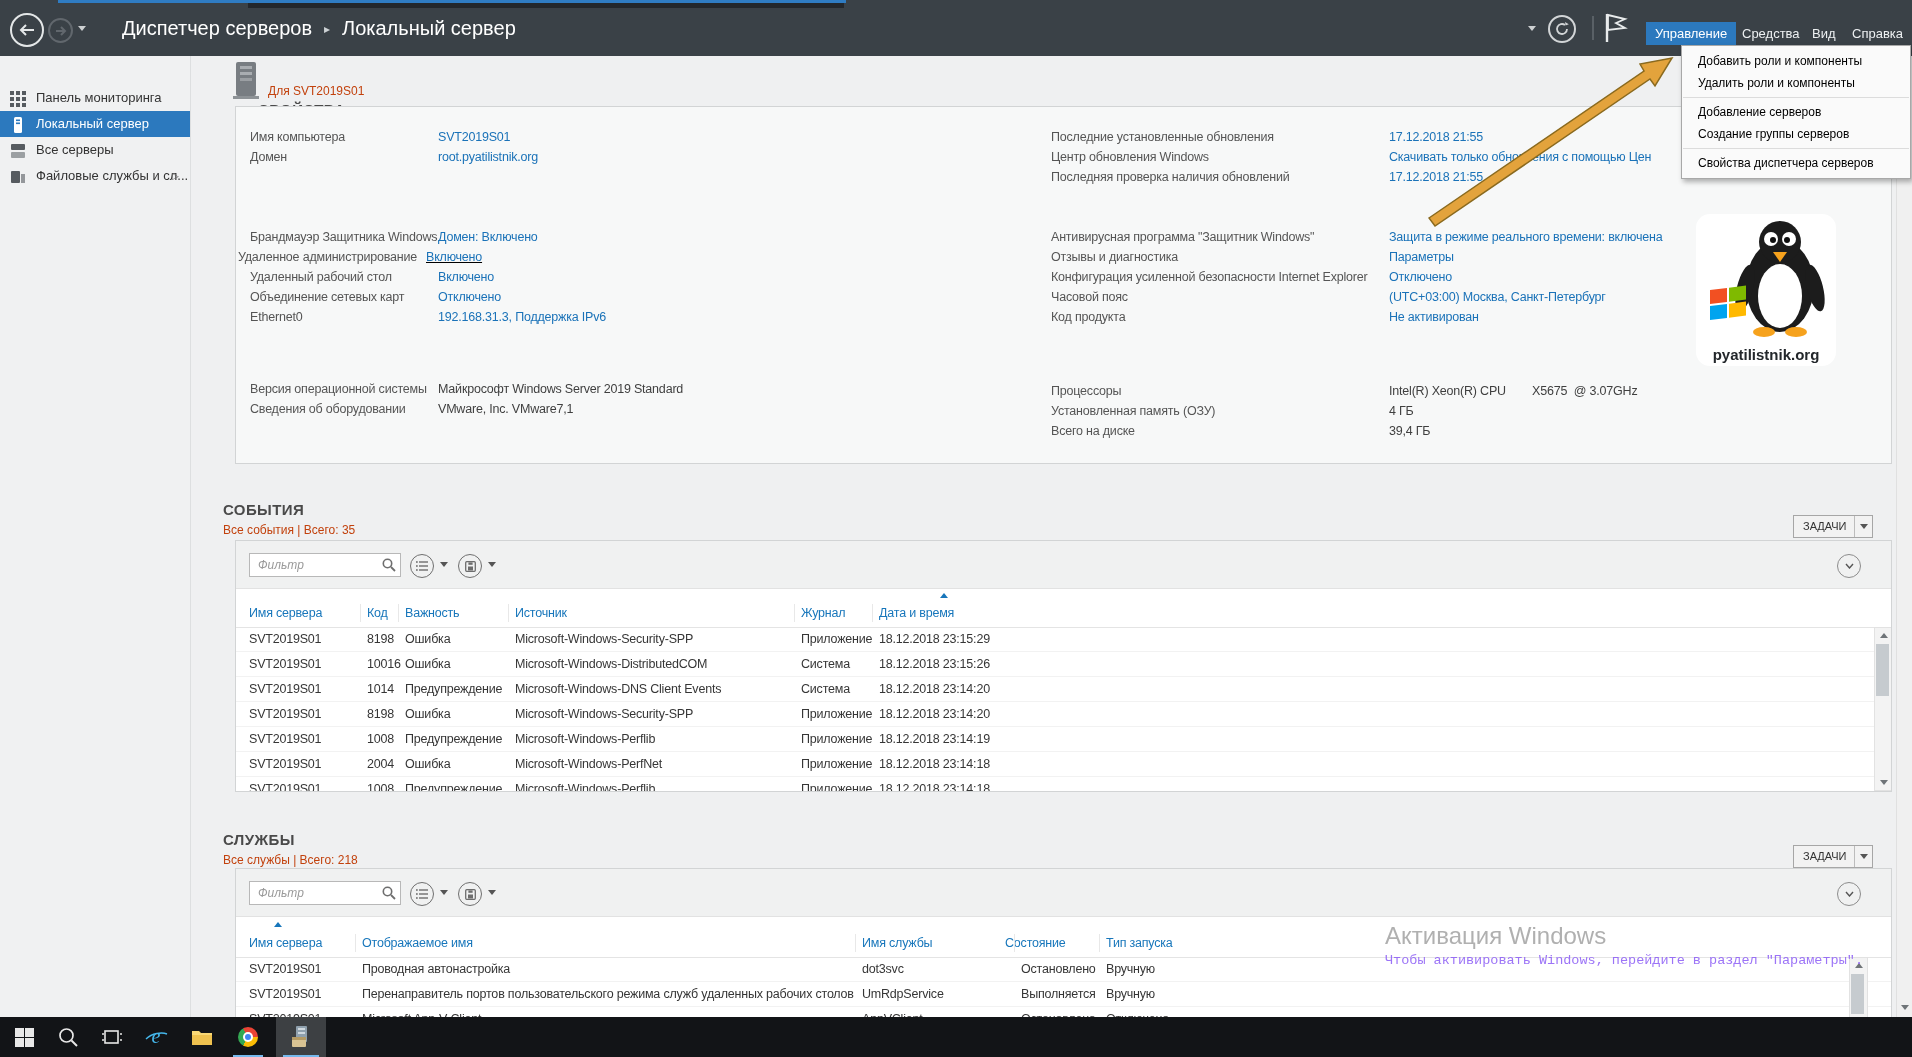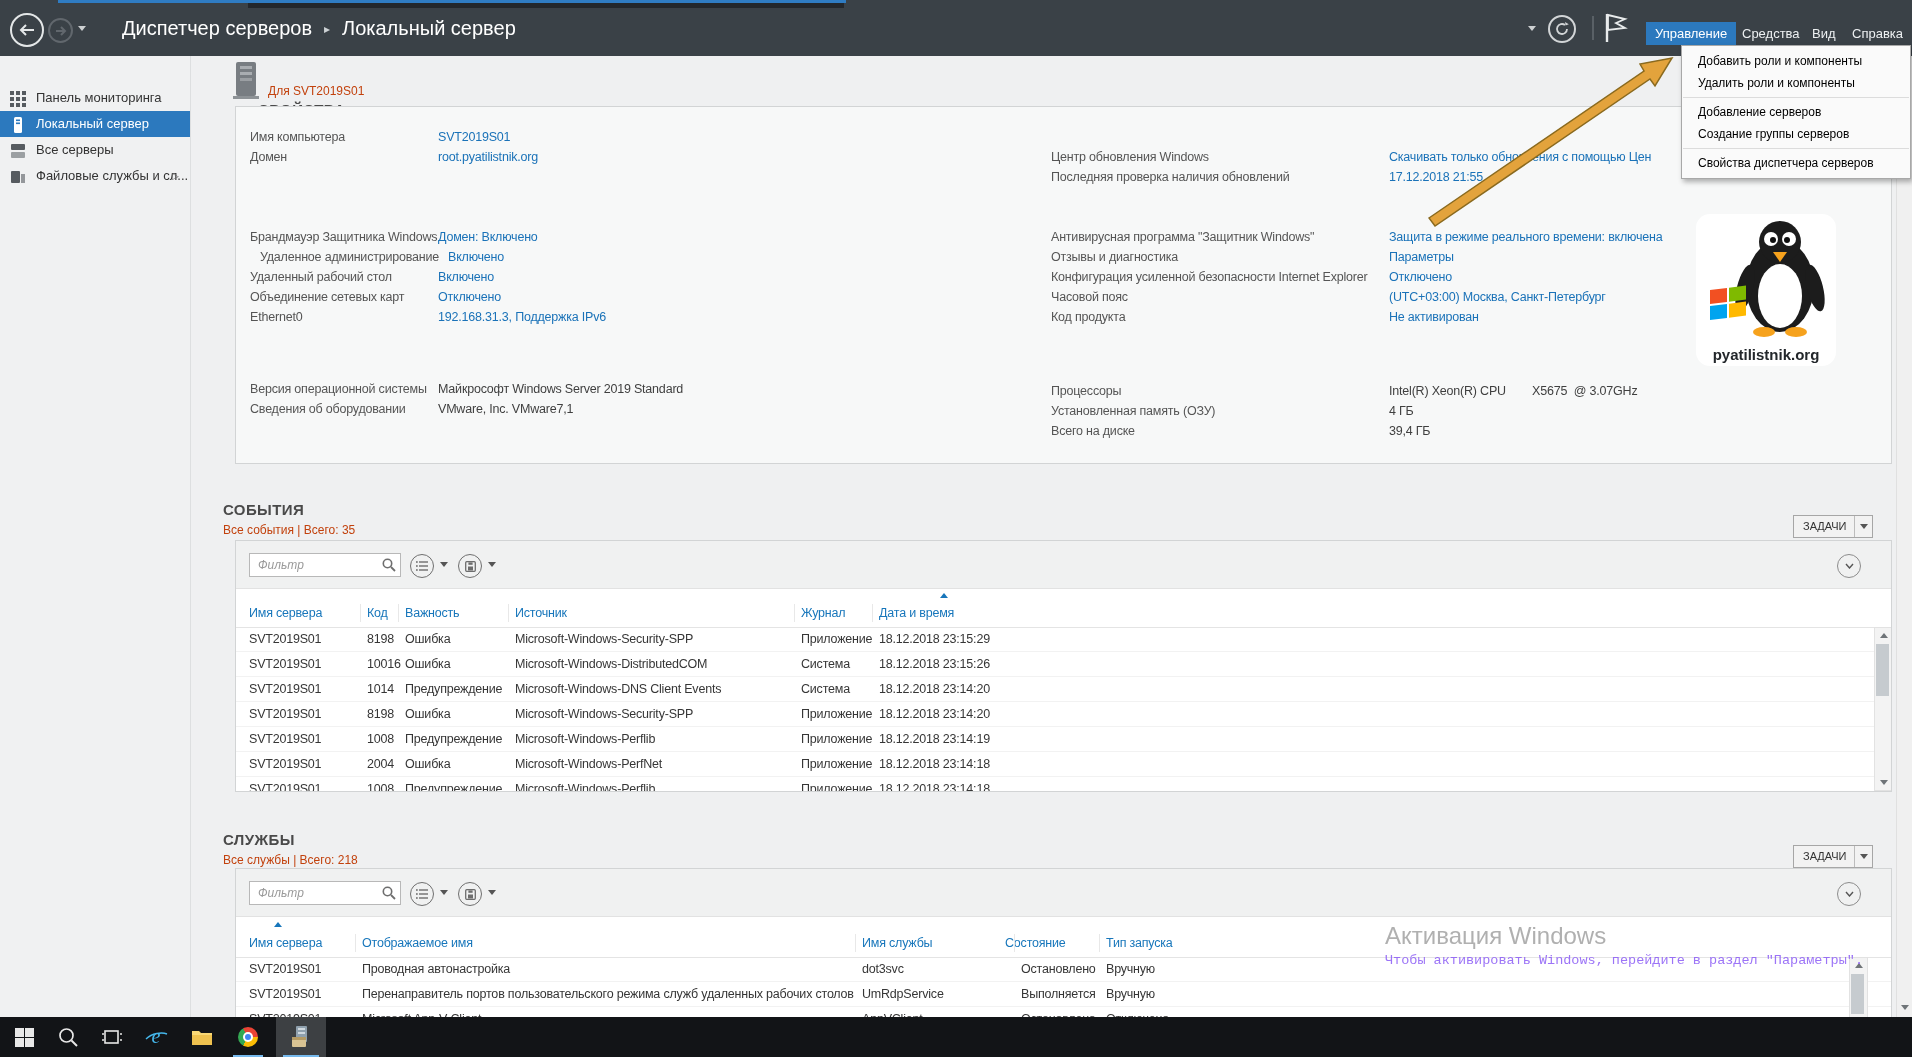--- a/index.html
+++ b/index.html
@@ -200,6 +200,7 @@
     <div class="prop-row" style="left:14px;top:272px;"><span class="pl w1">Версия операционной системы</span><span class="pv pv-plain">Майкрософт Windows Server 2019 Standard</span></div>
     <div class="prop-row" style="left:14px;top:292px;"><span class="pl w1">Сведения об оборудовании</span><span class="pv pv-plain">VMware, Inc. VMware7,1</span></div>
 
+    <div class="prop-row" style="left:815px;top:20px;"><span class="pl w2">Последние установленные обновления</span><span class="pv pv-link">17.12.2018 21:55</span></div>
     <div class="prop-row" style="left:815px;top:40px;"><span class="pl w2">Центр обновления Windows</span><span class="pv pv-link">Скачивать только обновления с помощью Цен</span></div>
     <div class="prop-row" style="left:815px;top:60px;"><span class="pl w2">Последняя проверка наличия обновлений</span><span class="pv pv-link">17.12.2018 21:55</span></div>
     <div class="prop-row" style="left:815px;top:120px;"><span class="pl w2">Антивирусная программа "Защитник Windows"</span><span class="pv pv-link">Защита в режиме реального времени: включена</span></div>

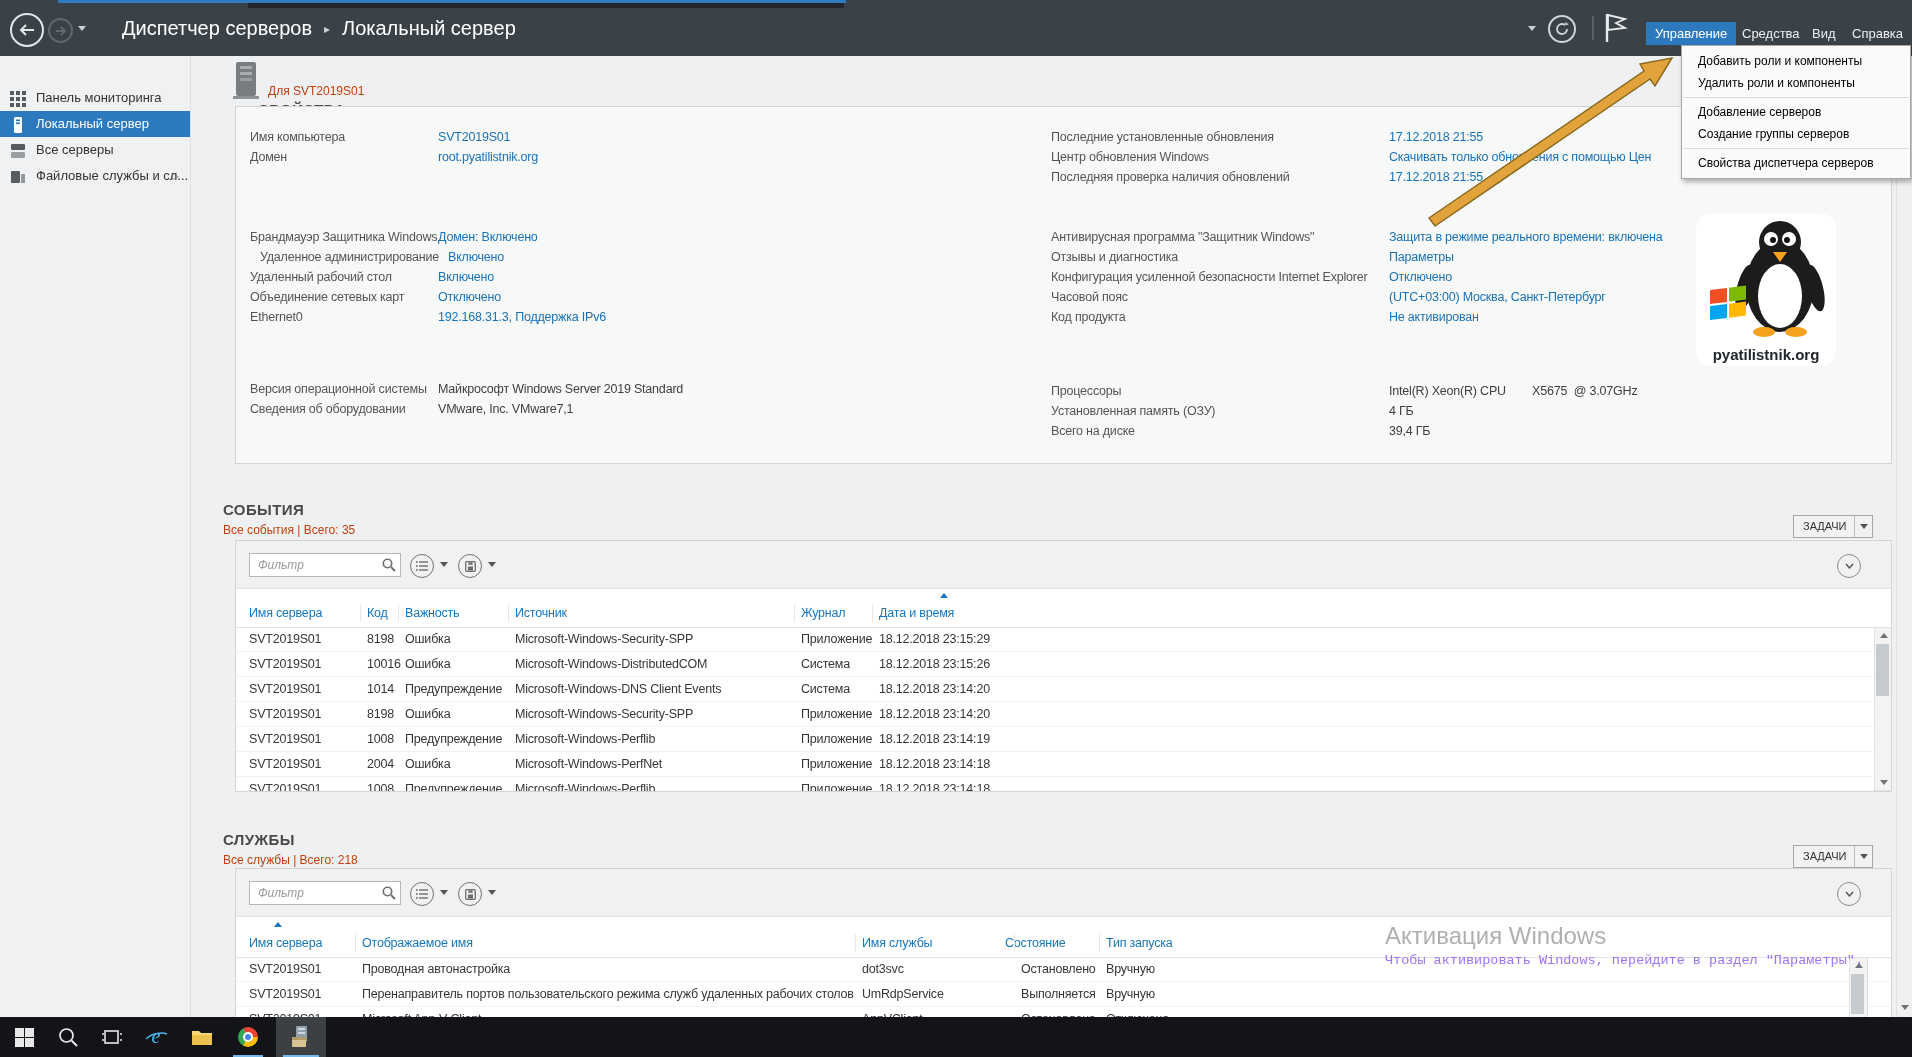--- a/index.html
+++ b/index.html
@@ -193,7 +193,7 @@
     <div class="prop-row" style="left:14px;top:20px;"><span class="pl w1">Имя компьютера</span><span class="pv pv-link">SVT2019S01</span></div>
     <div class="prop-row" style="left:14px;top:40px;"><span class="pl w1">Домен</span><span class="pv pv-link">root.pyatilistnik.org</span></div>
     <div class="prop-row" style="left:14px;top:120px;"><span class="pl w1">Брандмауэр Защитника Windows</span><span class="pv pv-link">Домен: Включено</span></div>
-    <div class="prop-row" style="left:24px;top:140px;"><span class="pl w1">Удаленное администрирование</span><span class="pv pv-link">Включено</span></div>
+    <div class="prop-row" style="left:2px;top:140px;text-decoration:underline;"><span class="pl w1">Удаленное администрирование</span><span class="pv pv-link">Включено</span></div>
     <div class="prop-row" style="left:14px;top:160px;"><span class="pl w1">Удаленный рабочий стол</span><span class="pv pv-link">Включено</span></div>
     <div class="prop-row" style="left:14px;top:180px;"><span class="pl w1">Объединение сетевых карт</span><span class="pv pv-link">Отключено</span></div>
     <div class="prop-row" style="left:14px;top:200px;"><span class="pl w1">Ethernet0</span><span class="pv pv-link">192.168.31.3, Поддержка IPv6</span></div>

